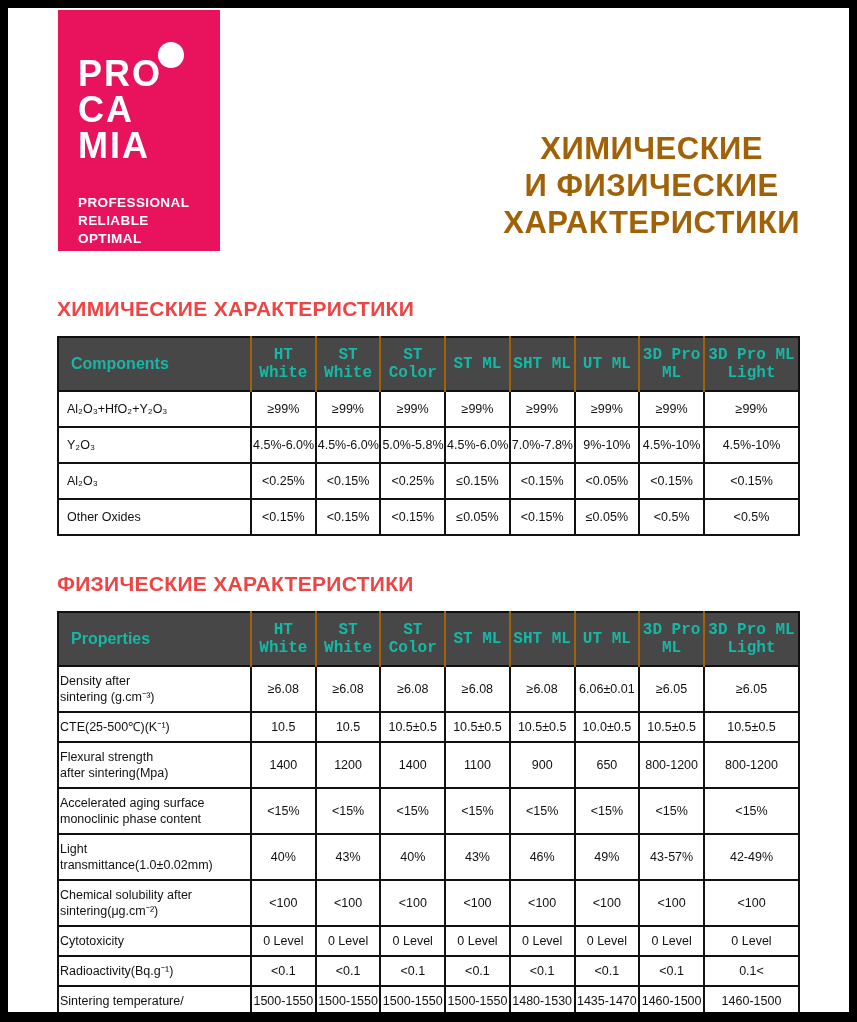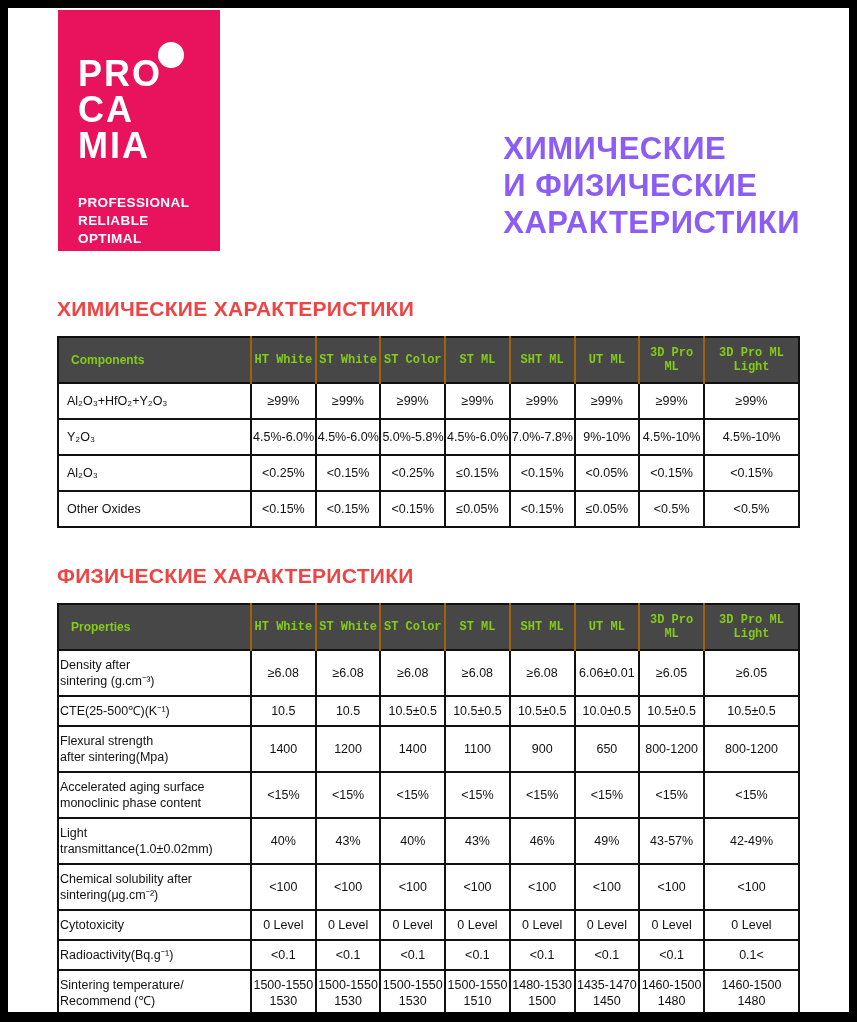--- a/index.html
+++ b/index.html
@@ -32,10 +32,10 @@
   .logo-tagline { color:#fff; font-weight:bold; font-size:13.5px; line-height:18px; letter-spacing:0.4px; margin-top:30px; }
   .page-title {
     margin:120px 0 0 0;
-    text-align:left;
+    text-align:center;
     font-size:31px; line-height:37px; font-weight:bold;
     letter-spacing:0.5px;
-    color:#8b5cf6;
+    color:#a16207;
   }
   
   .section-heading {

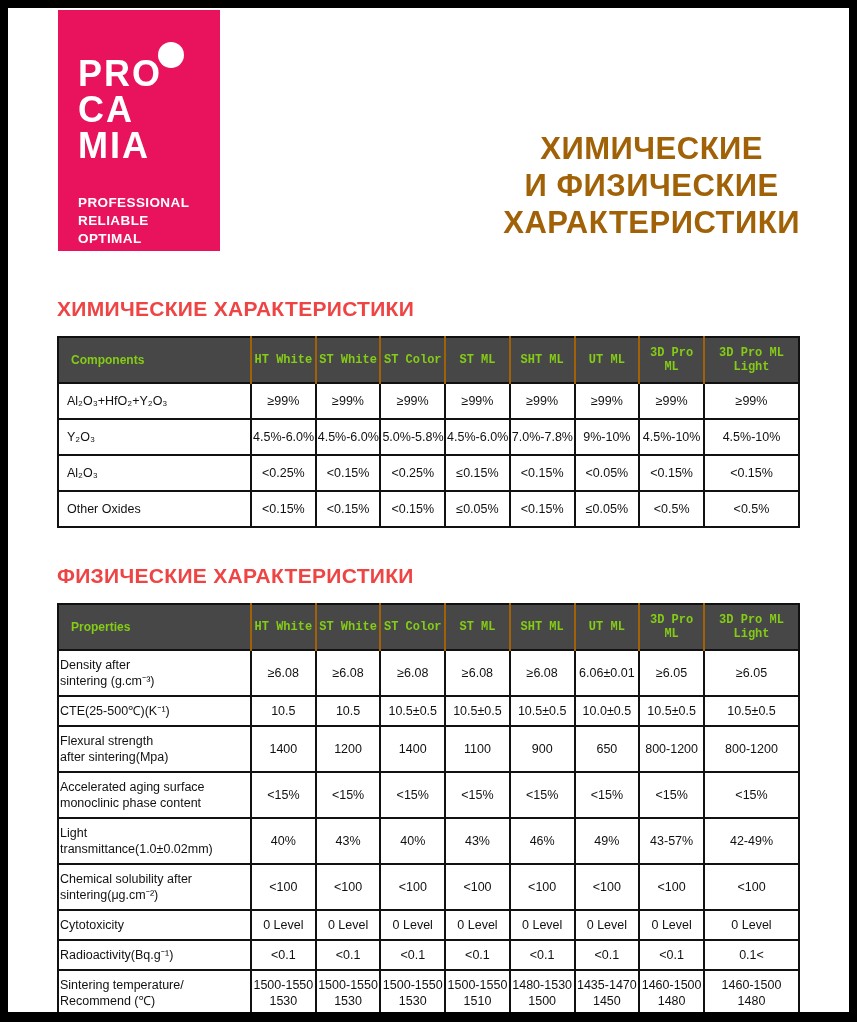--- a/index.html
+++ b/index.html
@@ -55,8 +55,8 @@
   table.tbl col.c-last  { width:95px; }
   table.tbl { border:2px solid #111; }
   table.tbl th {
-    background:#474747; color:#84cc16;
-    font-weight:bold; font-size:12px;
+    background:#474747; color:#14b8a6;
+    font-weight:bold; font-size:16px;
     padding:8px 1px; text-align:center;
     border:none;
   }

